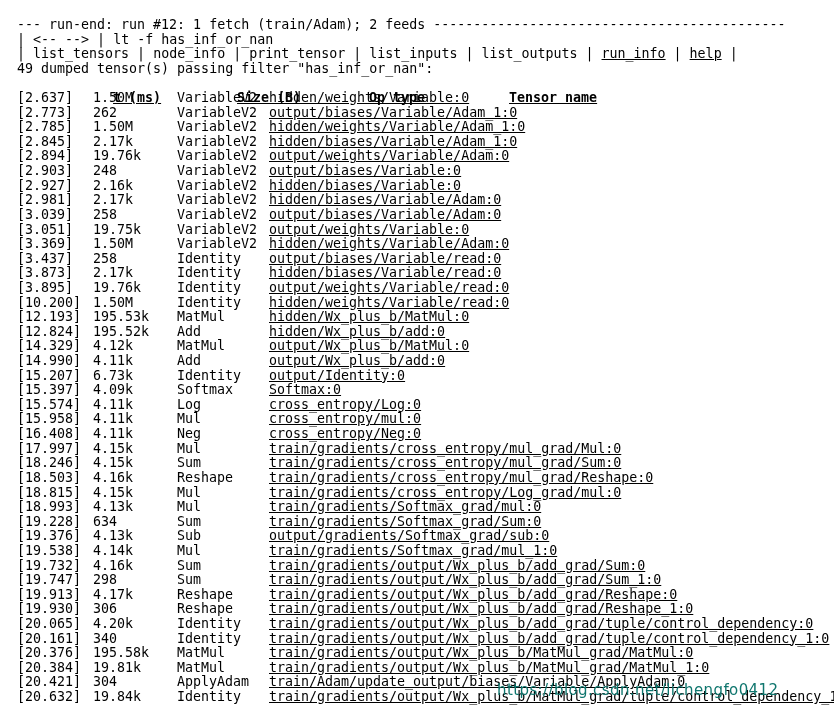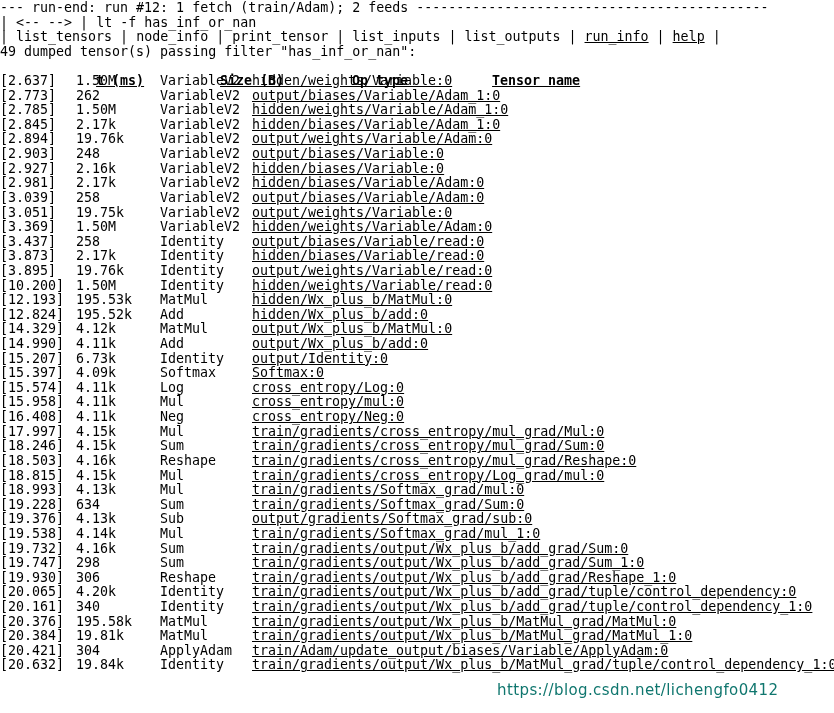--- a/index.html
+++ b/index.html
@@ -22,7 +22,7 @@
     width: 834px;
     height: 518px;
     background: #ffffff;
-    padding: 0;
+    padding: 17px;
     box-sizing: border-box;
   }
   .line {

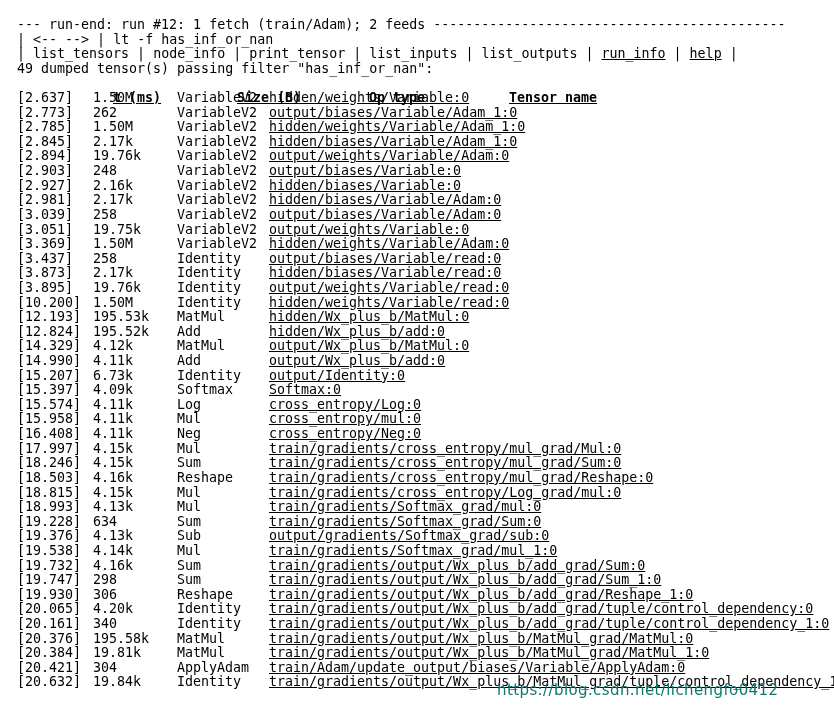--- a/index.html
+++ b/index.html
@@ -121,6 +121,7 @@
         <div class="row"><span class="col-t">[19.538]</span><span class="col-size">4.14k</span><span class="col-op">Mul</span><span class="col-name">train/gradients/Softmax_grad/mul_1:0</span></div>
         <div class="row"><span class="col-t">[19.732]</span><span class="col-size">4.16k</span><span class="col-op">Sum</span><span class="col-name">train/gradients/output/Wx_plus_b/add_grad/Sum:0</span></div>
         <div class="row"><span class="col-t">[19.747]</span><span class="col-size">298</span><span class="col-op">Sum</span><span class="col-name">train/gradients/output/Wx_plus_b/add_grad/Sum_1:0</span></div>
+        <div class="row"><span class="col-t">[19.913]</span><span class="col-size">4.17k</span><span class="col-op">Reshape</span><span class="col-name">train/gradients/output/Wx_plus_b/add_grad/Reshape:0</span></div>
         <div class="row"><span class="col-t">[19.930]</span><span class="col-size">306</span><span class="col-op">Reshape</span><span class="col-name">train/gradients/output/Wx_plus_b/add_grad/Reshape_1:0</span></div>
         <div class="row"><span class="col-t">[20.065]</span><span class="col-size">4.20k</span><span class="col-op">Identity</span><span class="col-name">train/gradients/output/Wx_plus_b/add_grad/tuple/control_dependency:0</span></div>
         <div class="row"><span class="col-t">[20.161]</span><span class="col-size">340</span><span class="col-op">Identity</span><span class="col-name">train/gradients/output/Wx_plus_b/add_grad/tuple/control_dependency_1:0</span></div>

